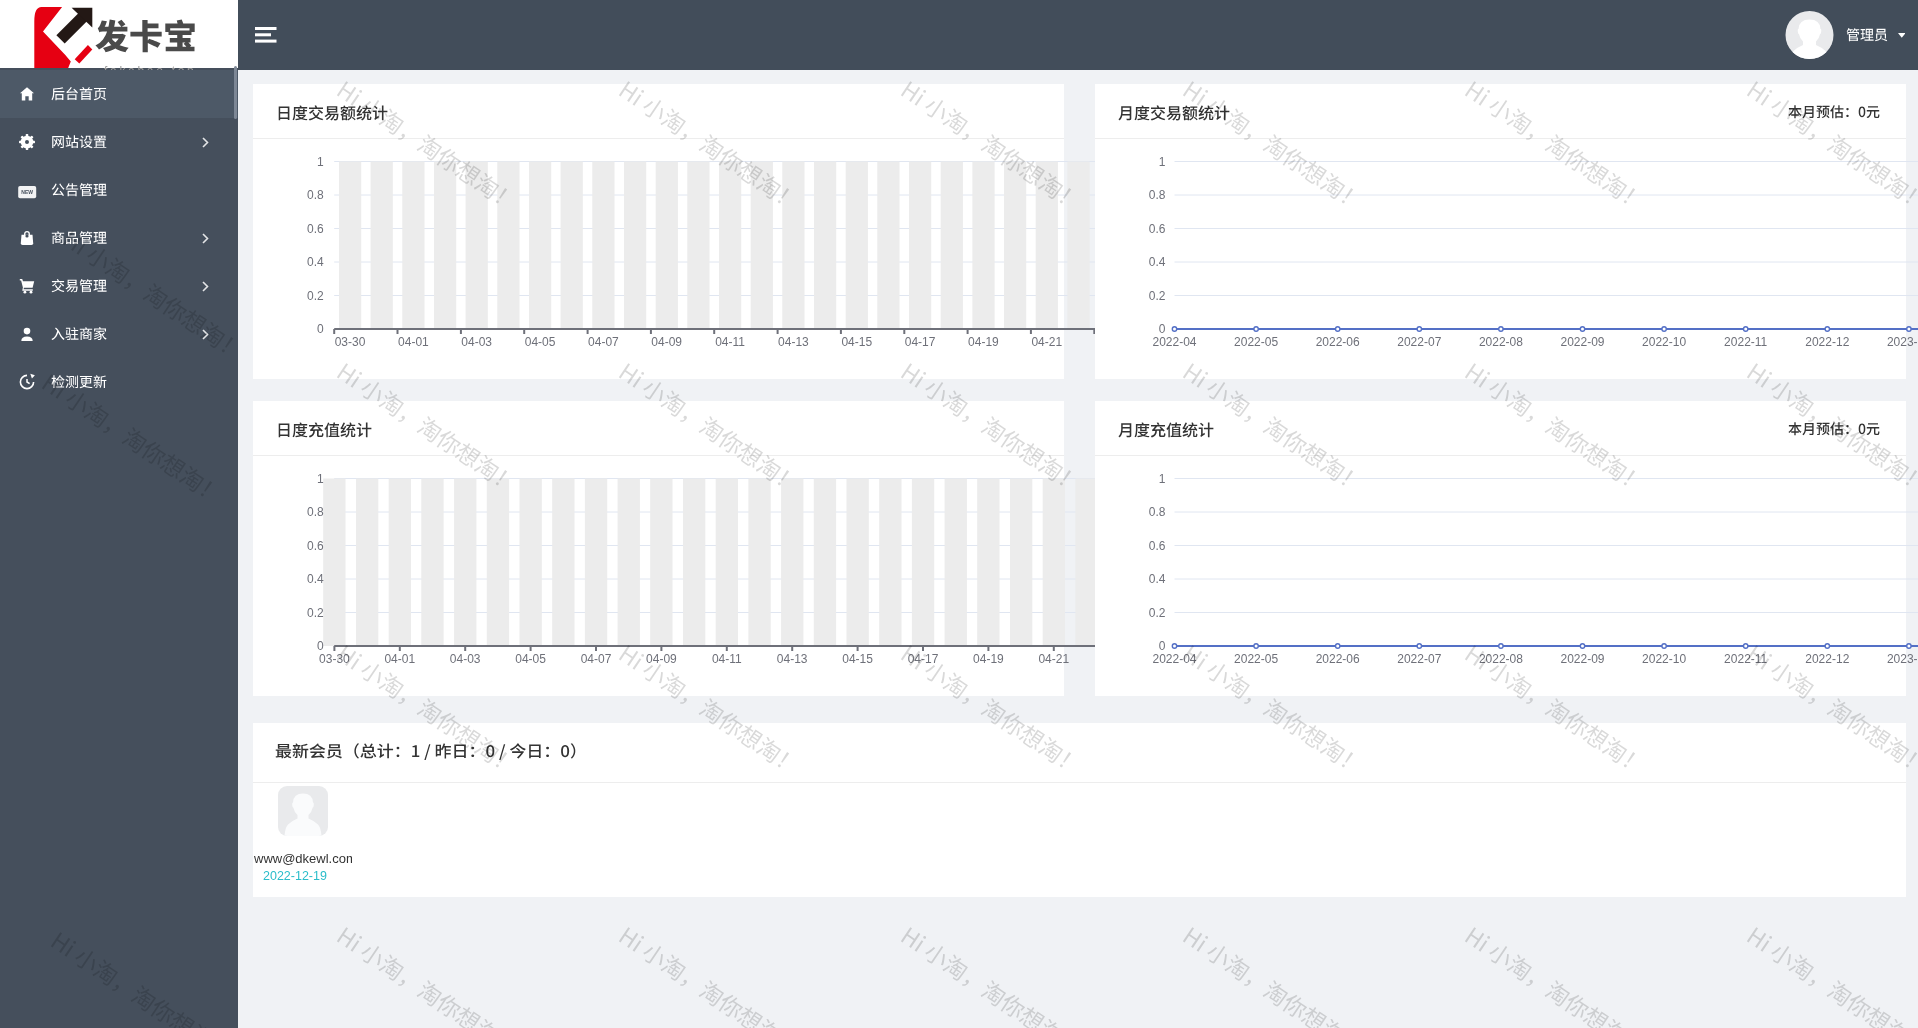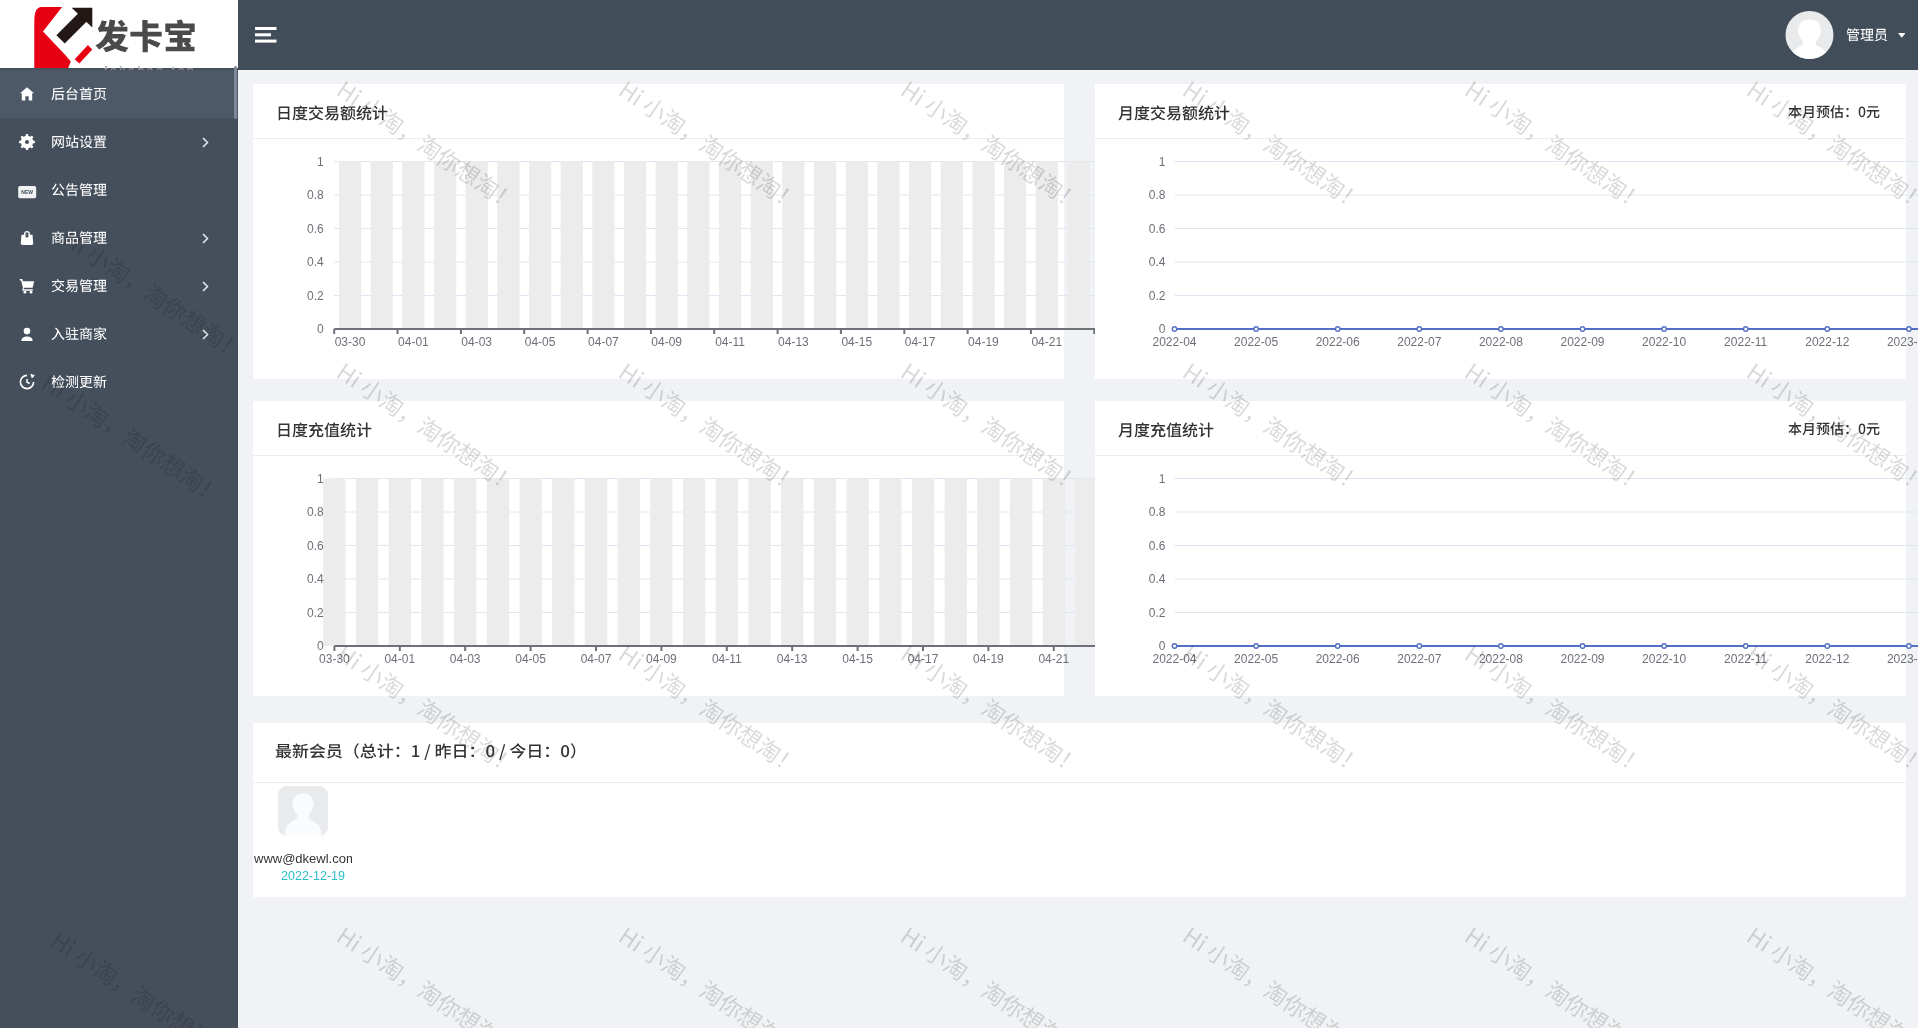--- a/index.html
+++ b/index.html
@@ -348,7 +348,7 @@
 </g>
   </svg>
 <div class="abs" style="left:254px;top:851px;width:97.5px;height:15px;overflow:hidden;font-size:13px;color:#333;white-space:nowrap">www@dkewl.com</div>
-<div class="abs" style="left:263px;top:869px;width:82px;text-align:right;font-size:12.5px;color:#2abdca">2022-12-19</div>
+<div class="abs" style="left:263px;top:869px;width:82px;text-align:left;font-size:12.5px;color:#2abdca">2022-12-19</div>
 <svg class="abs" style="left:0;top:0;pointer-events:none" width="1918" height="1028" viewBox="0 0 1918 1028">
 <defs>
       <g id="wmt">

